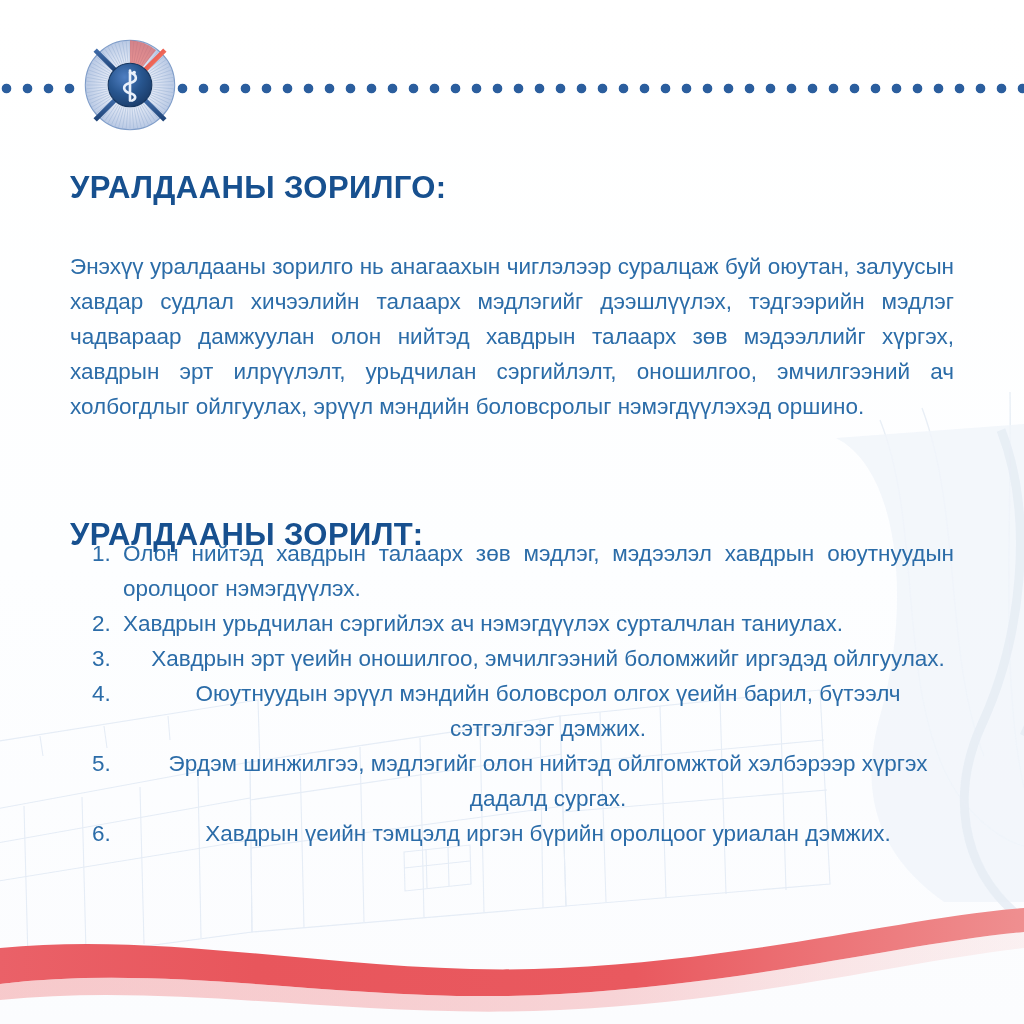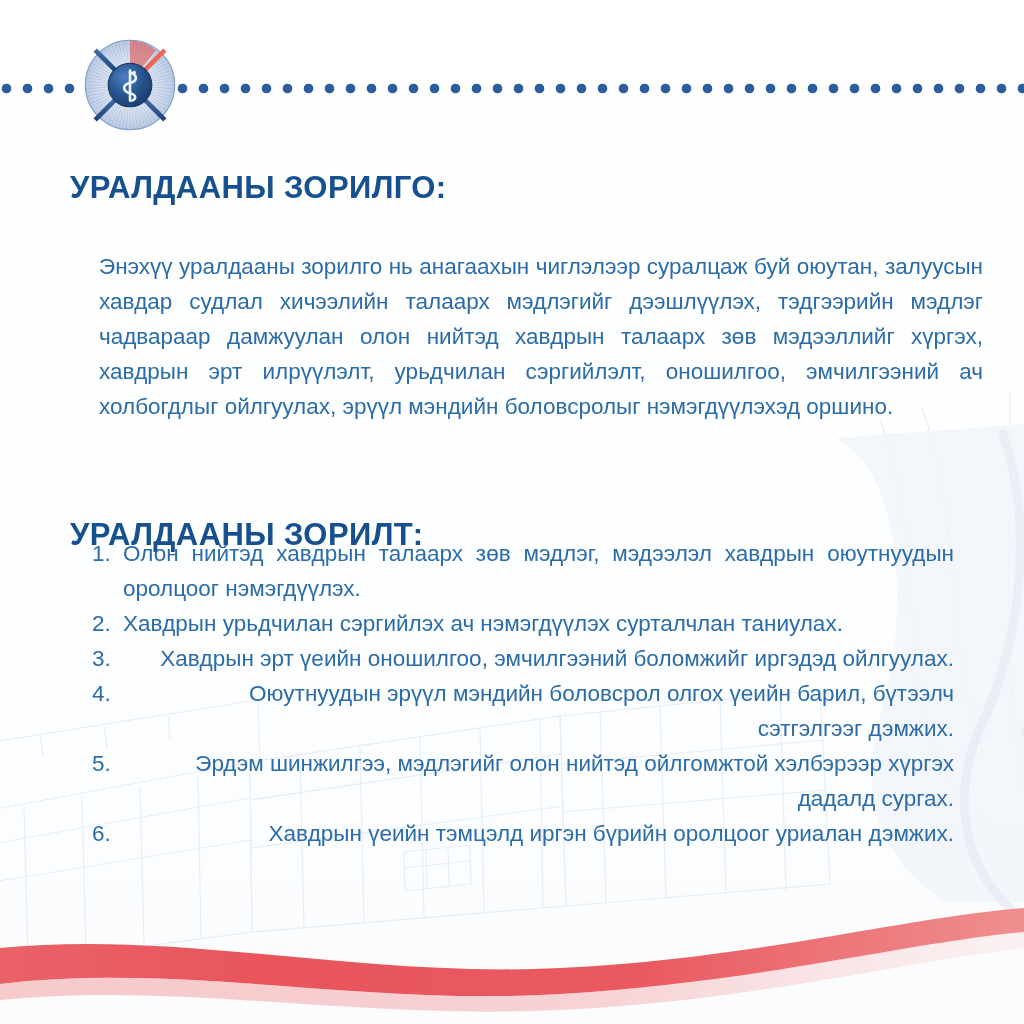--- a/index.html
+++ b/index.html
@@ -91,7 +91,6 @@
     color: #2b6ca8;
     text-align: justify;
     text-justify: inter-word;
-    margin-left: 29px;
   }
 
   .task-list {

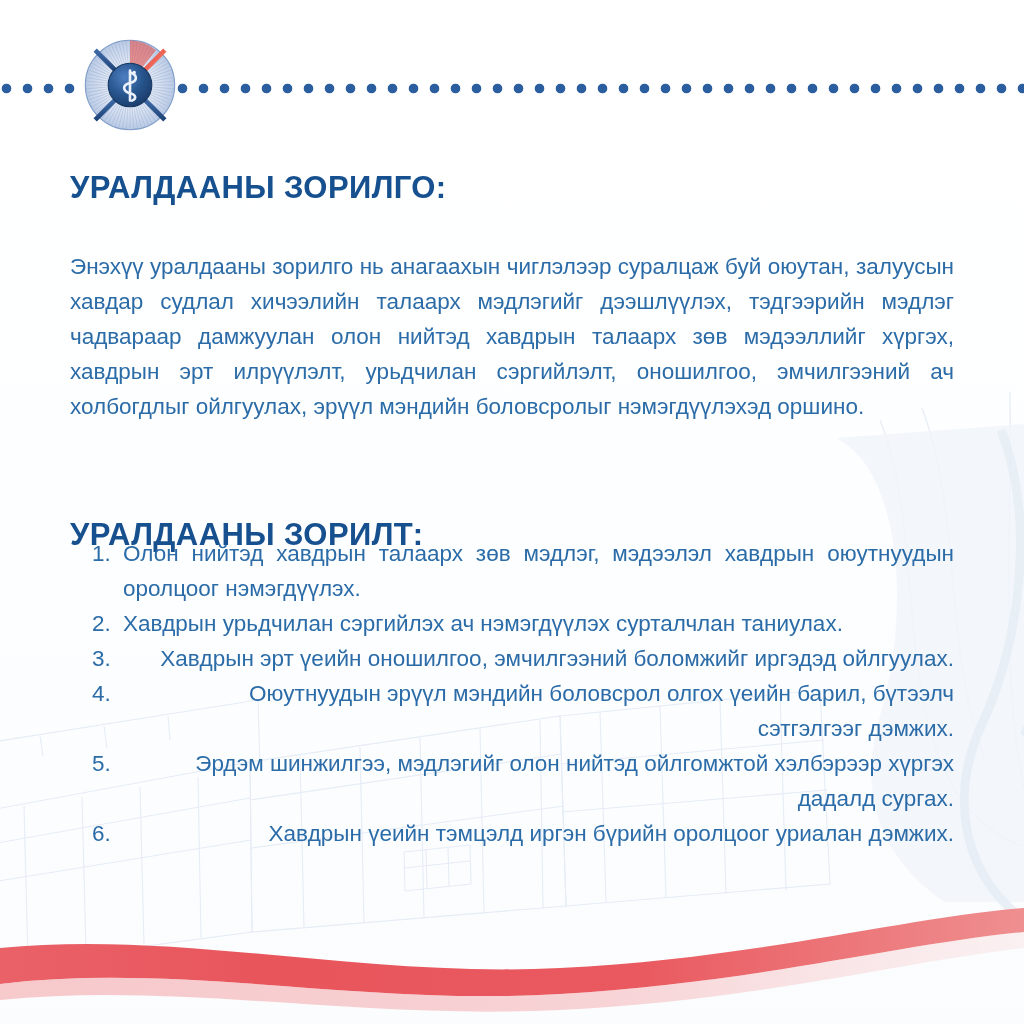--- a/index.html
+++ b/index.html
@@ -122,7 +122,7 @@
     text-align: justify;
     text-justify: inter-word;
   }
-  .task-item.nojustify .task-text { text-align: right; margin-left: 19px; }
+  .task-item.nojustify .task-text { text-align: center; margin-left: 19px; }
 
   
   .wave {

